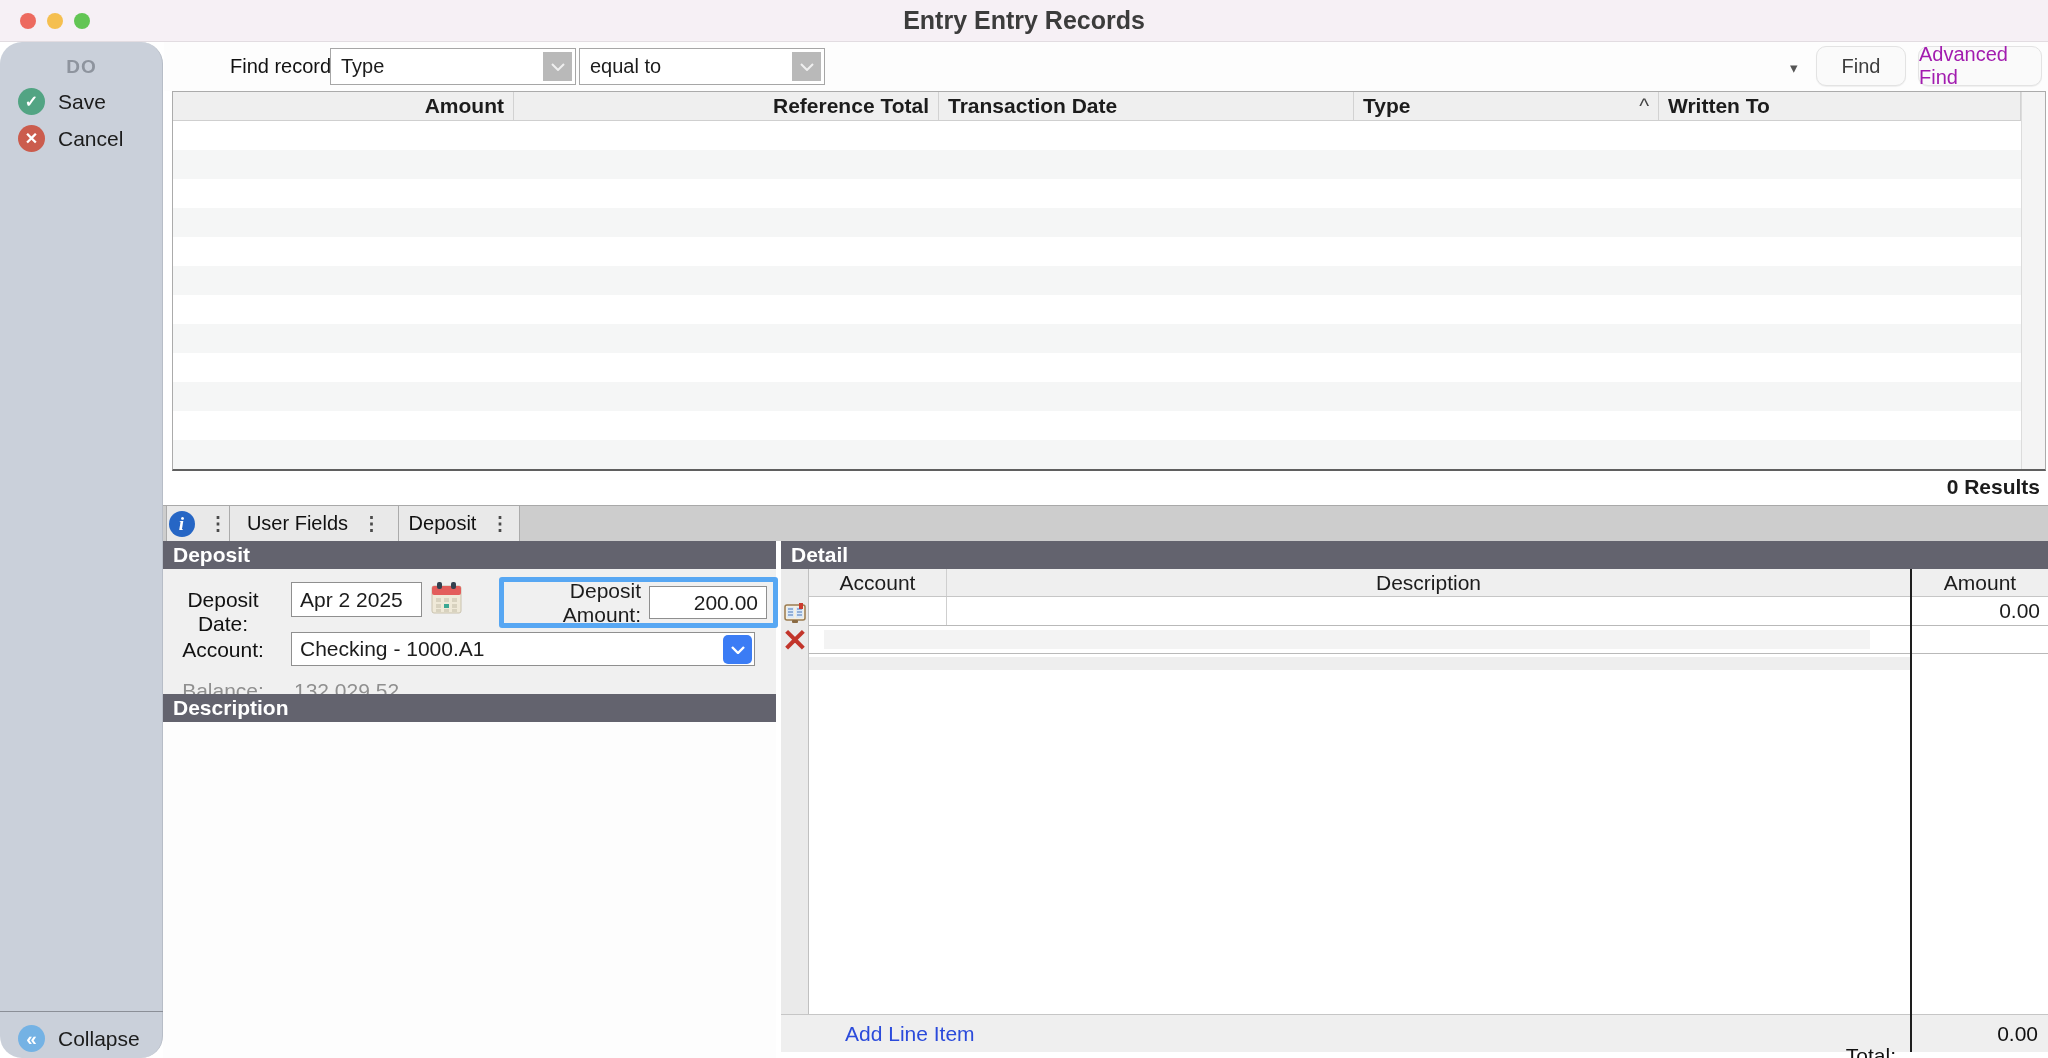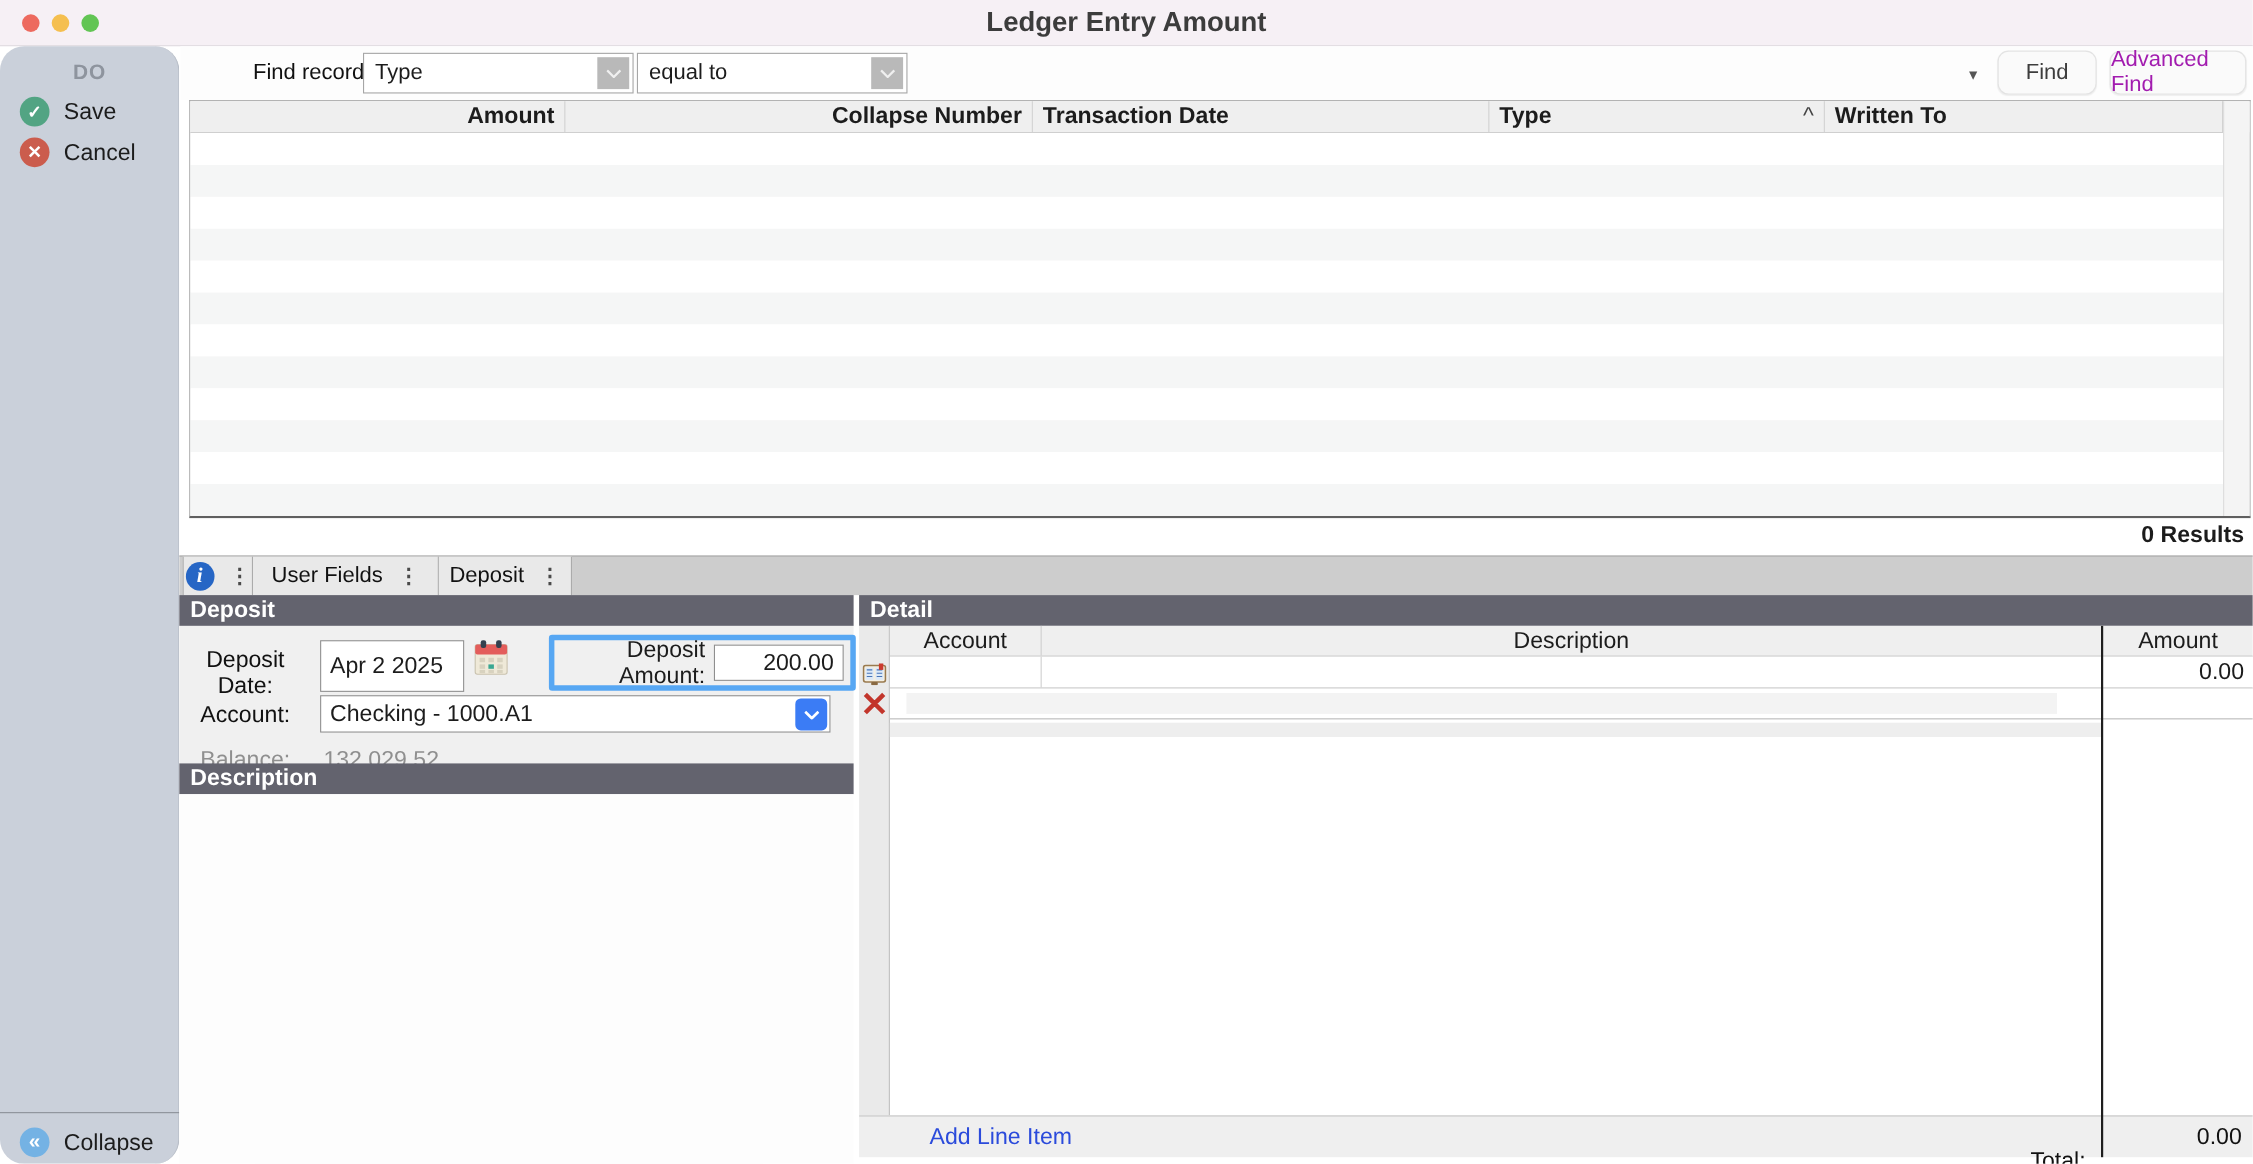--- a/index.html
+++ b/index.html
@@ -129,7 +129,7 @@
     <div class="light yellow"></div>
     <div class="light green"></div>
   </div>
-  <div class="win-title">Ledger Entry Amount</div>
+  <div class="win-title">Entry Entry Records</div>
 </div>
 
 <div class="abs sidebar">

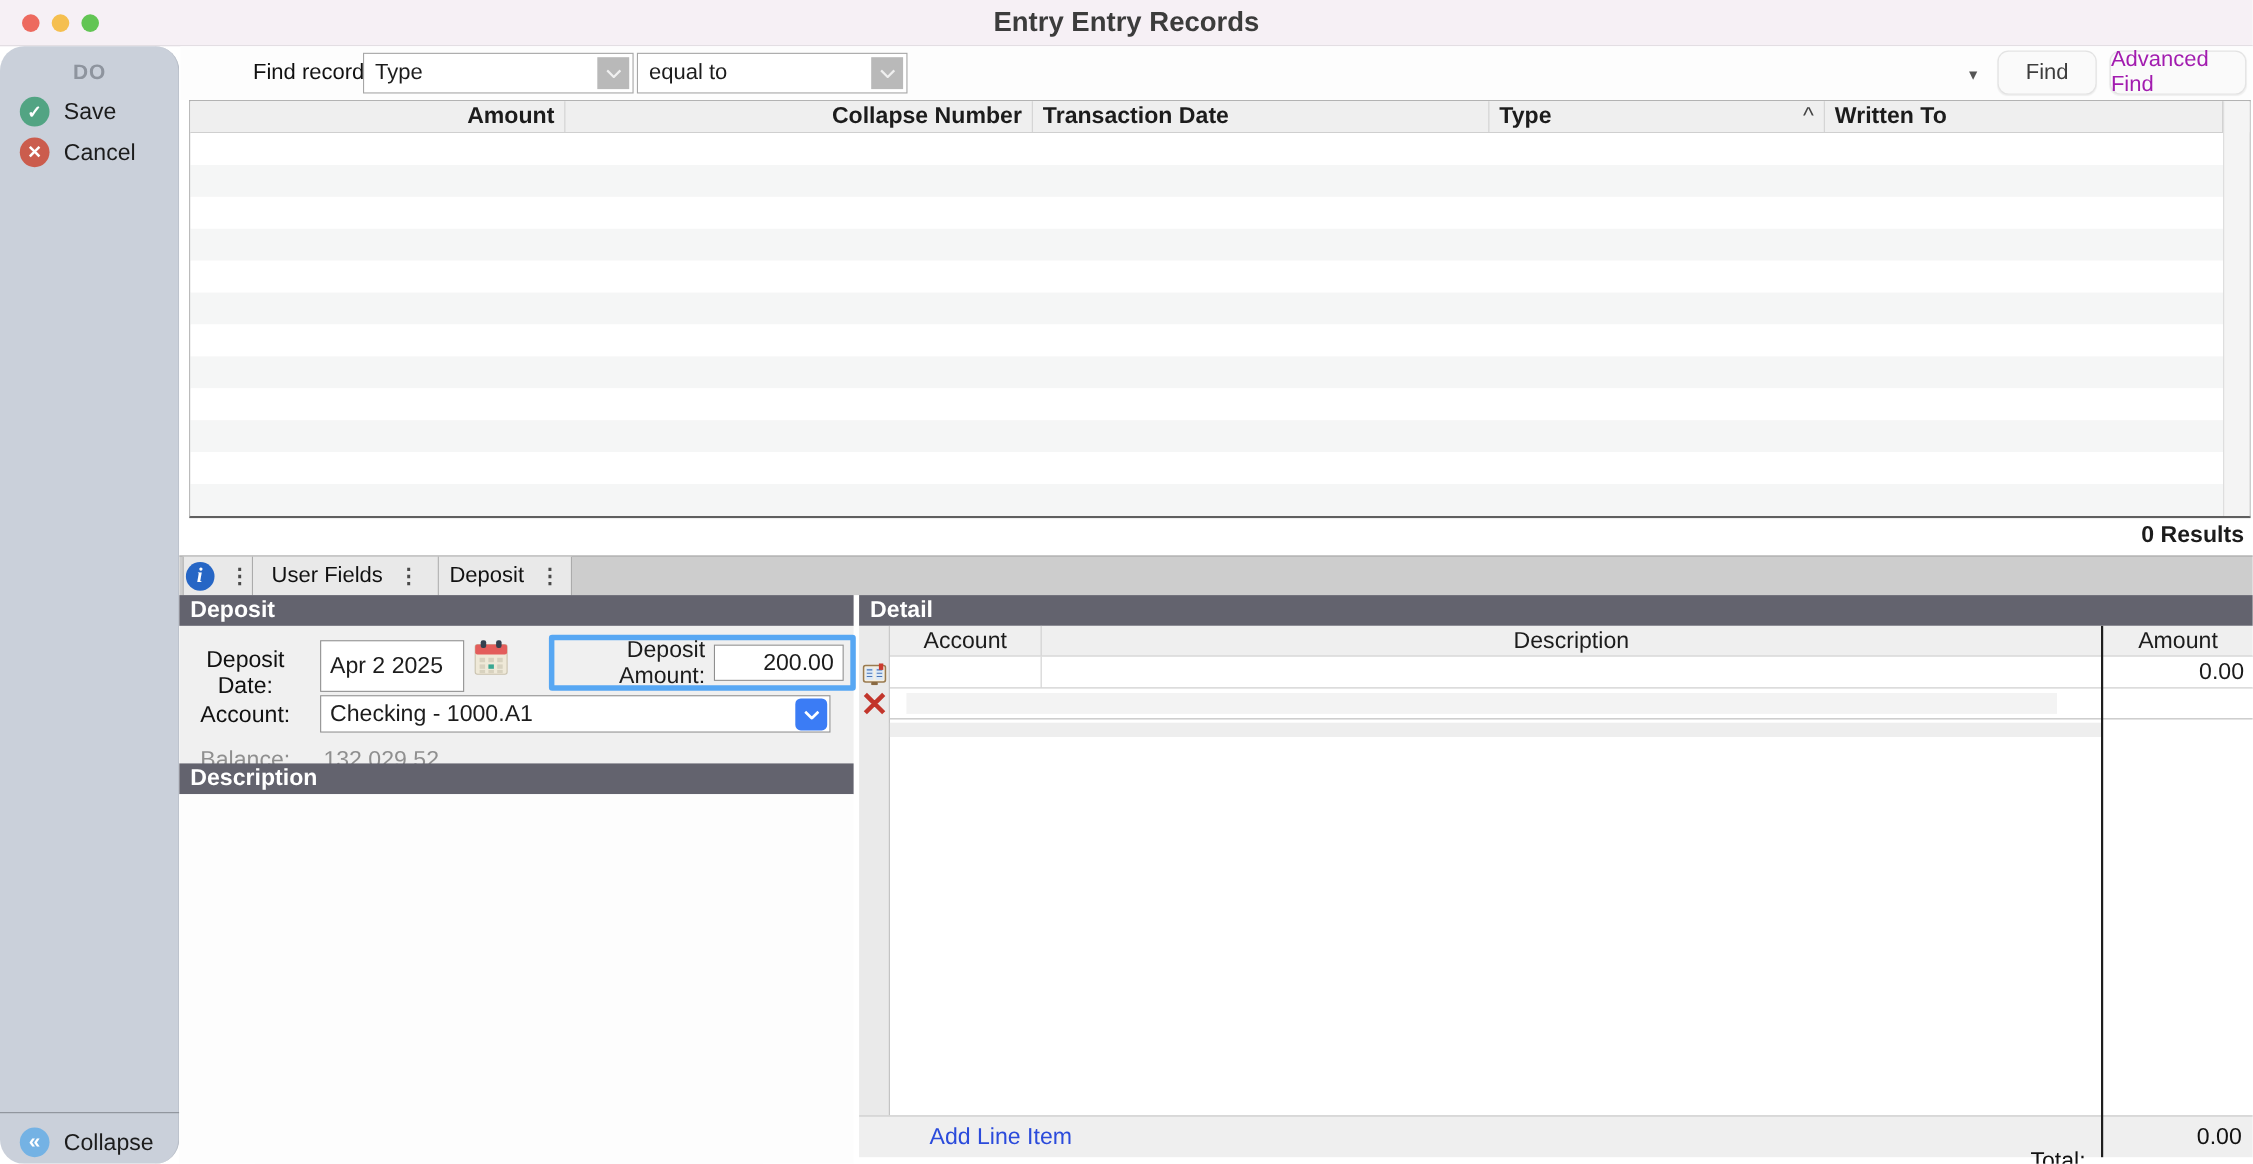--- a/index.html
+++ b/index.html
@@ -187,7 +187,7 @@
       <span>Amount</span>
     </div>
     <div class="hc right" style="width:425px;">
-      <span>Collapse Number</span>
+      <span>Reference Total</span>
     </div>
     <div class="hc" style="width:415px;">
       <span>Transaction Date</span>

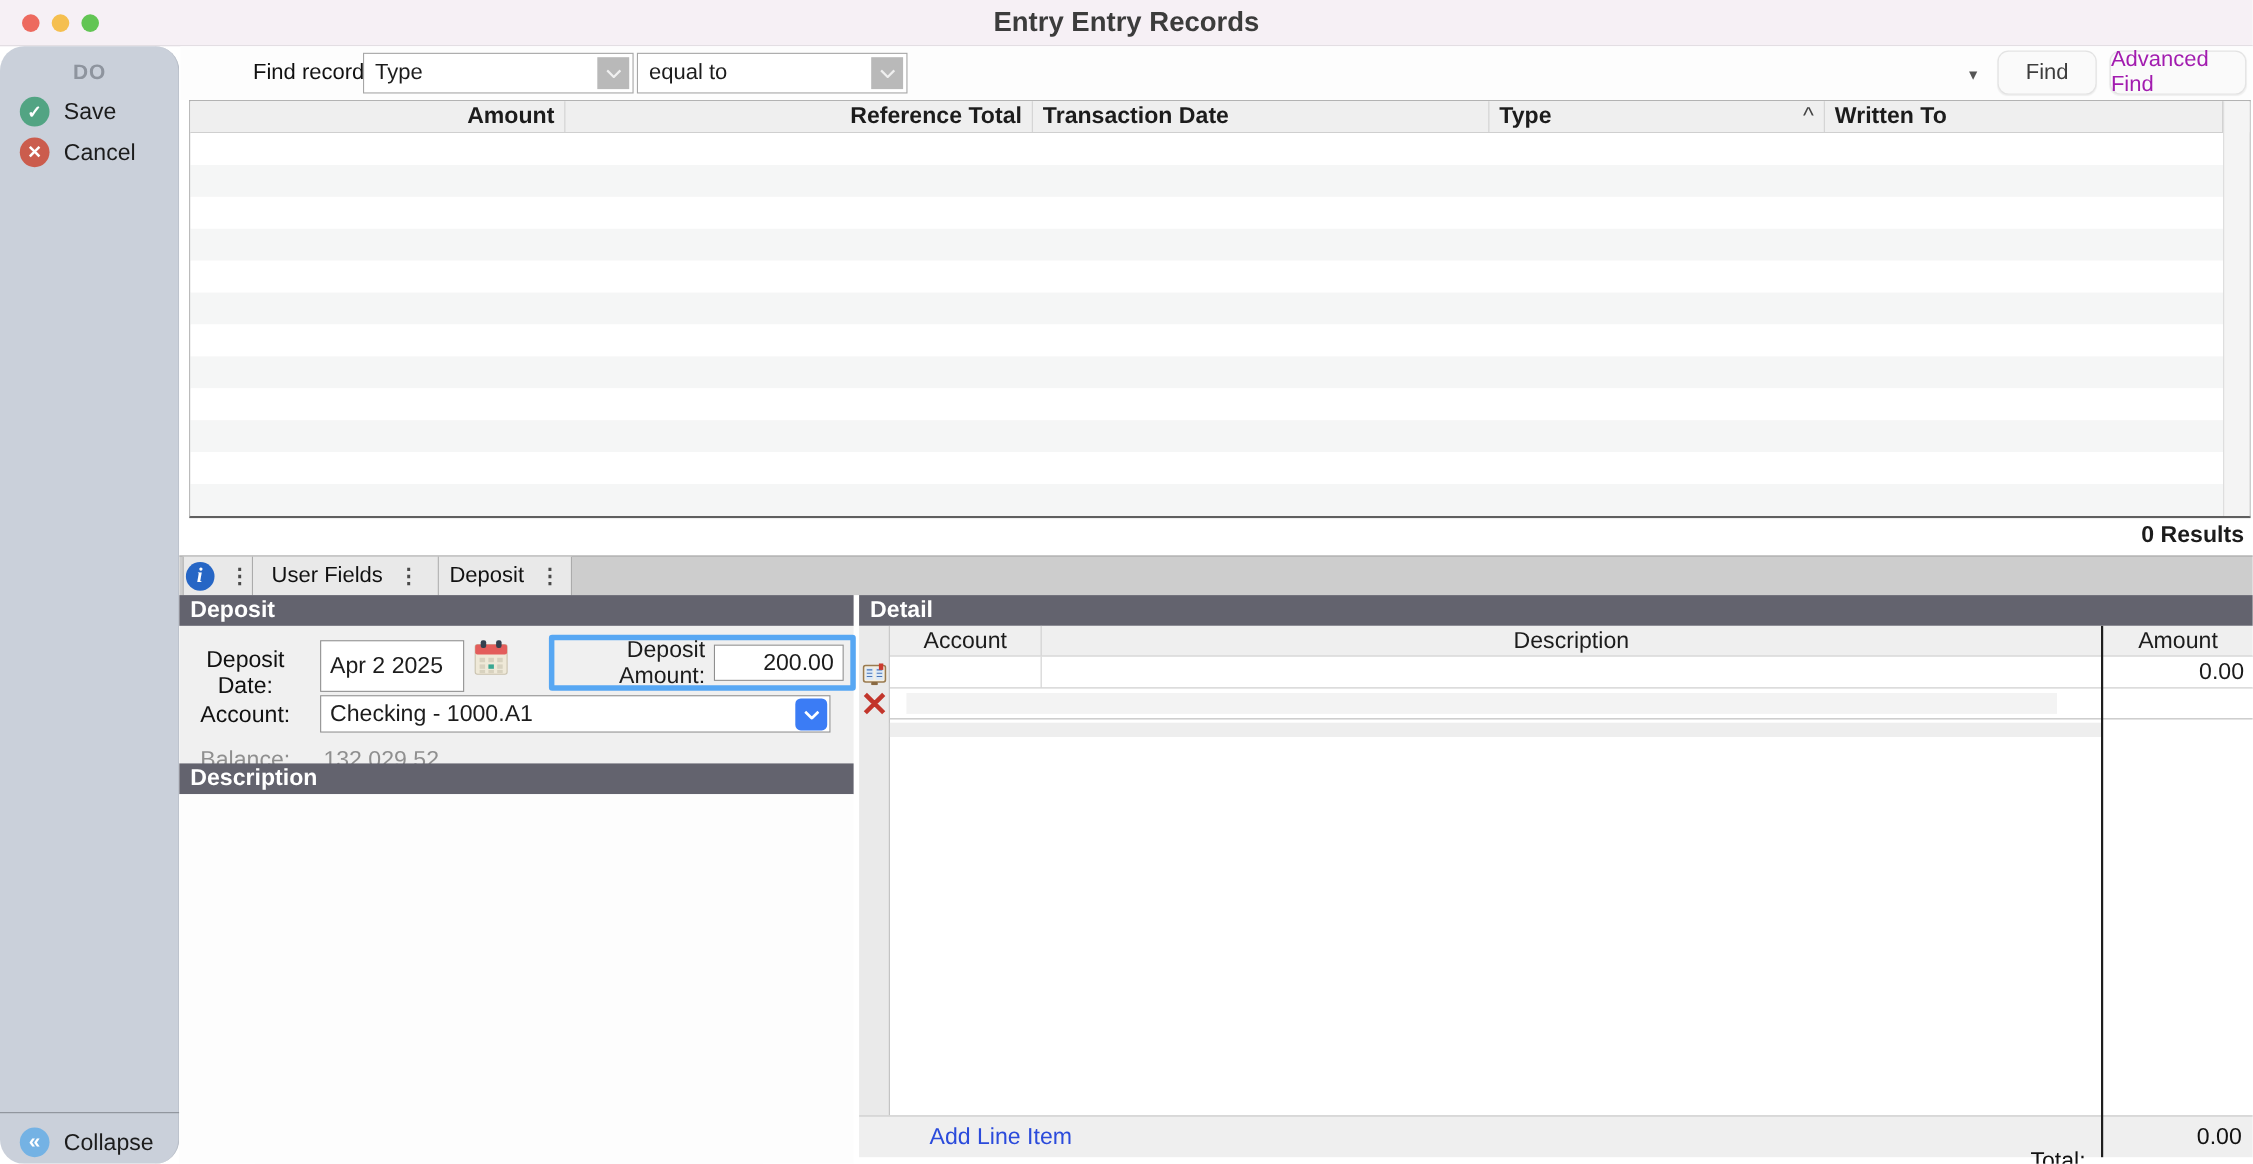--- a/index.html
+++ b/index.html
@@ -240,7 +240,7 @@
 <div class="abs dform">
 
   <div class="flabel" style="left:0px; top:19px; width:120px;">Deposit Date:</div>
-  <div class="fbox" style="left:128px; top:13px; width:131px; height:47px;">
+  <div class="fbox" style="left:128px; top:13px; width:131px; height:35px;">
     <span>Apr 2 2025</span>
   </div>
   <svg class="abs" style="left:267px; top:11px;" width="33" height="36" viewBox="0 0 33 36">

